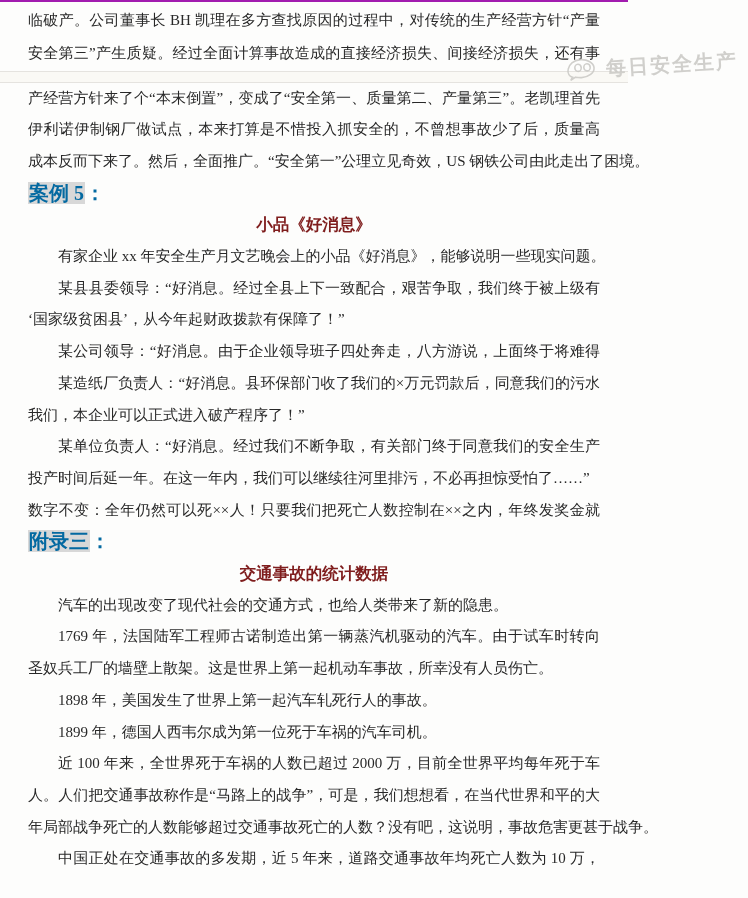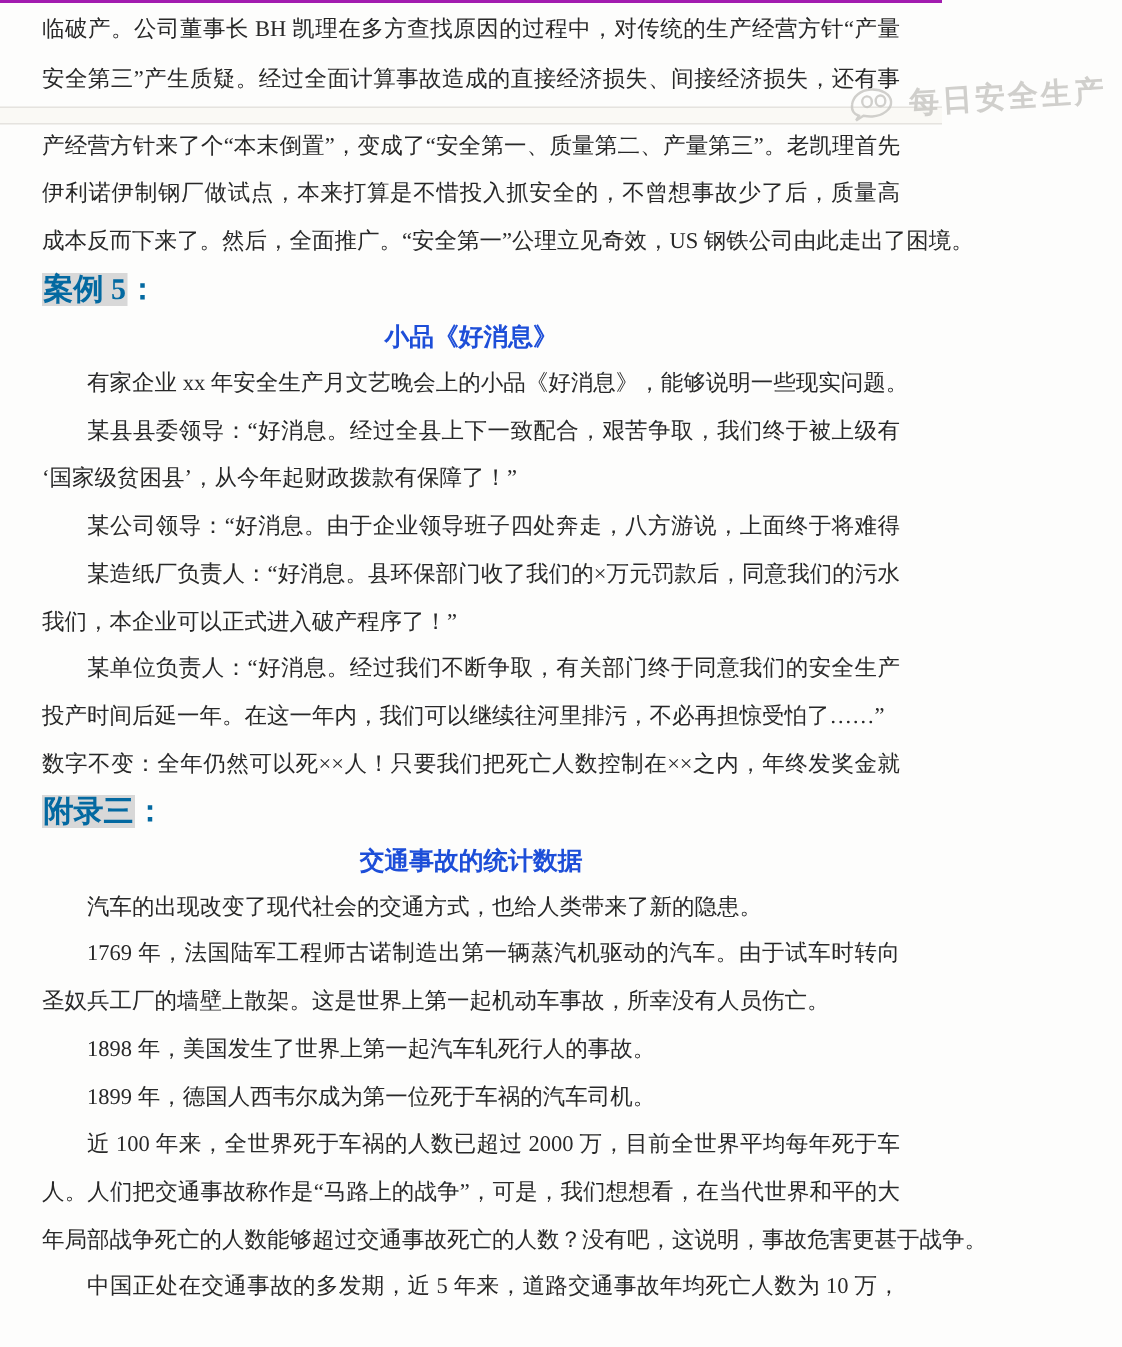--- a/index.html
+++ b/index.html
@@ -19,7 +19,7 @@
   .page1 .line.just{height:33.3px;}
   .line.indent{text-indent:30px;}
   .line.heading{
-    text-align:center;font-weight:bold;font-size:16.5px;color:#1d4ed8;text-indent:0;
+    text-align:center;font-weight:bold;font-size:16.5px;color:#7f1d1d;text-indent:0;
   }
   .line.label{font-weight:bold;font-size:20px;color:#0369a1;}
   .hl{background:#d8d8d8;padding:0 1px;}

